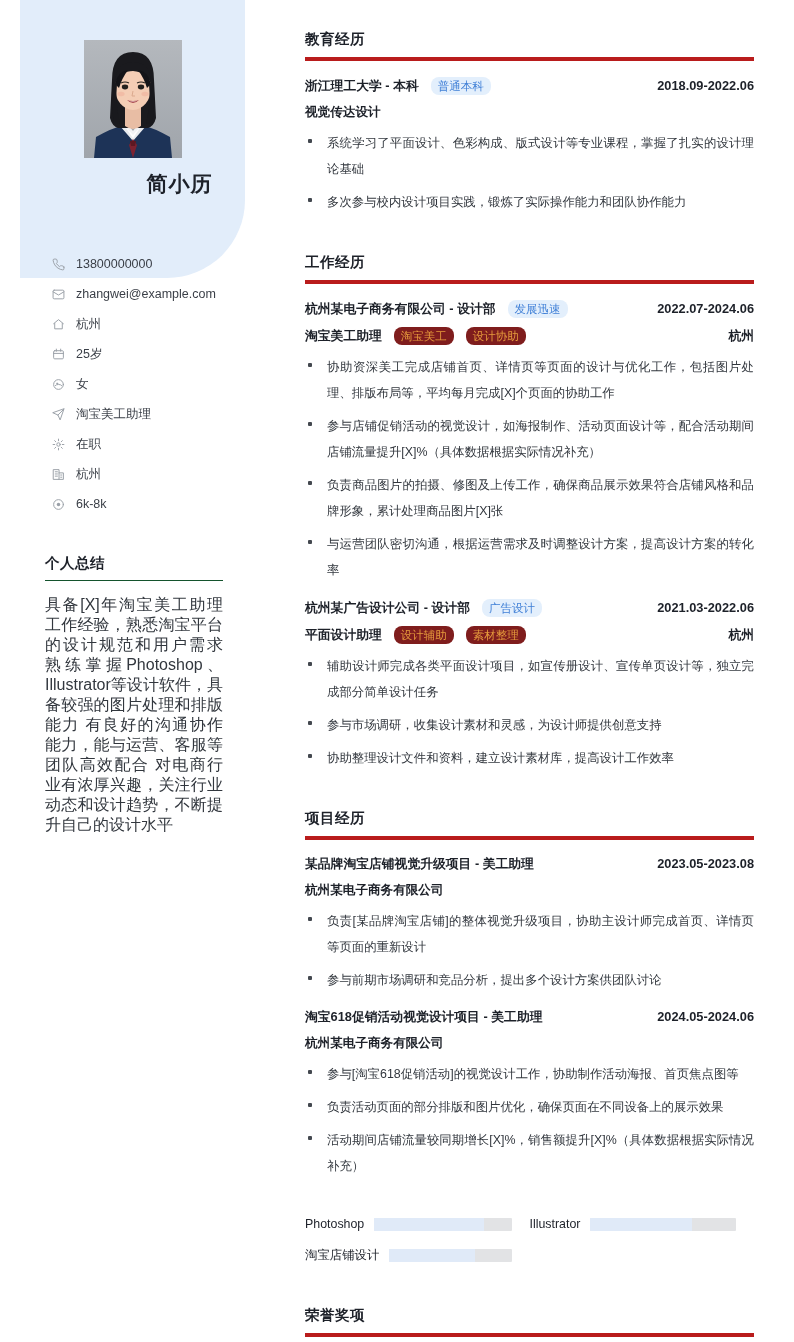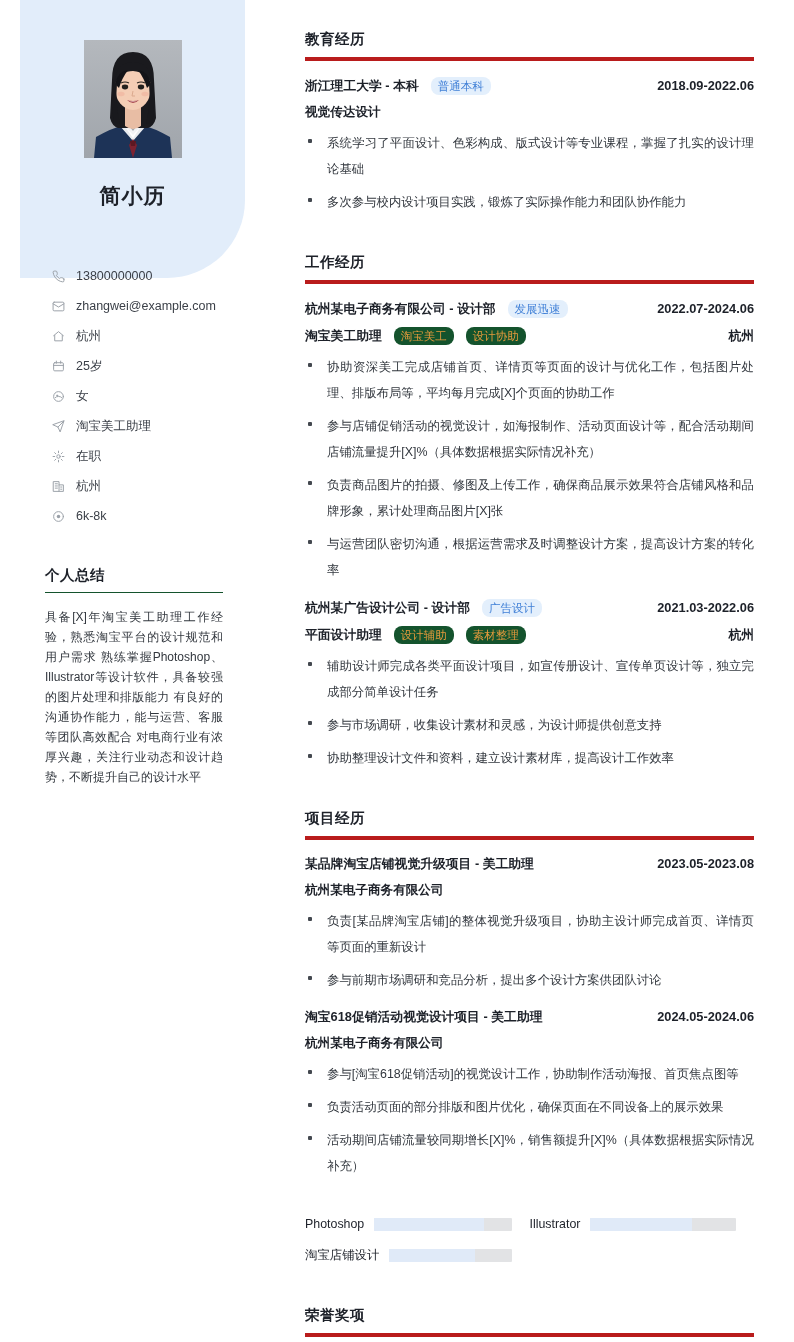--- a/index.html
+++ b/index.html
@@ -65,8 +65,9 @@
     font-size: 21px;
     font-weight: 600;
     color: #1d2129;
-    margin-top: 24px;
+    margin-top: 12px;
     letter-spacing: 1px;
+    padding-left: 47px;
   }
 
   .contact-list {

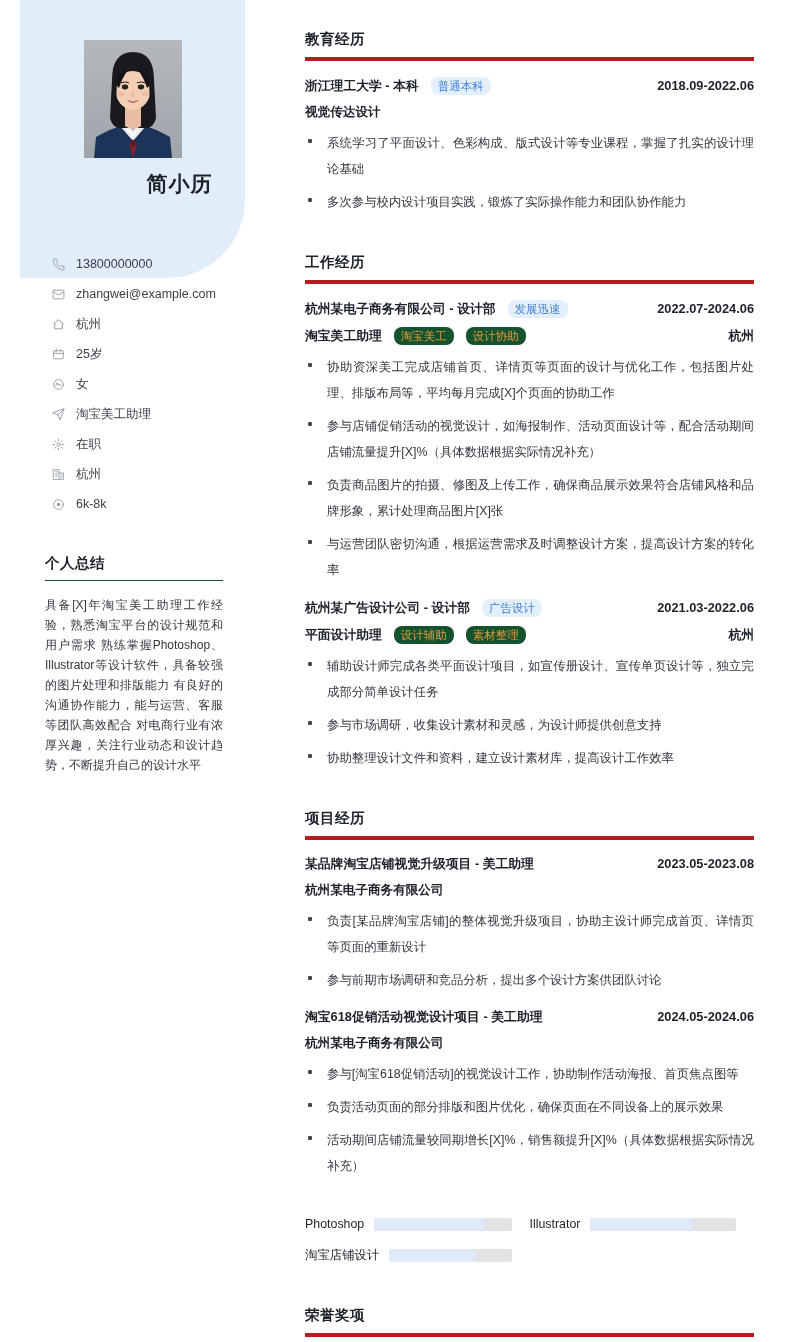--- a/index.html
+++ b/index.html
@@ -183,7 +183,7 @@
     color: #3f7fd6;
   }
   .tag-orange {
-    background: #14532d;
+    background: #7f1d1d;
     color: #e59a3c;
   }
   .entry-sub {

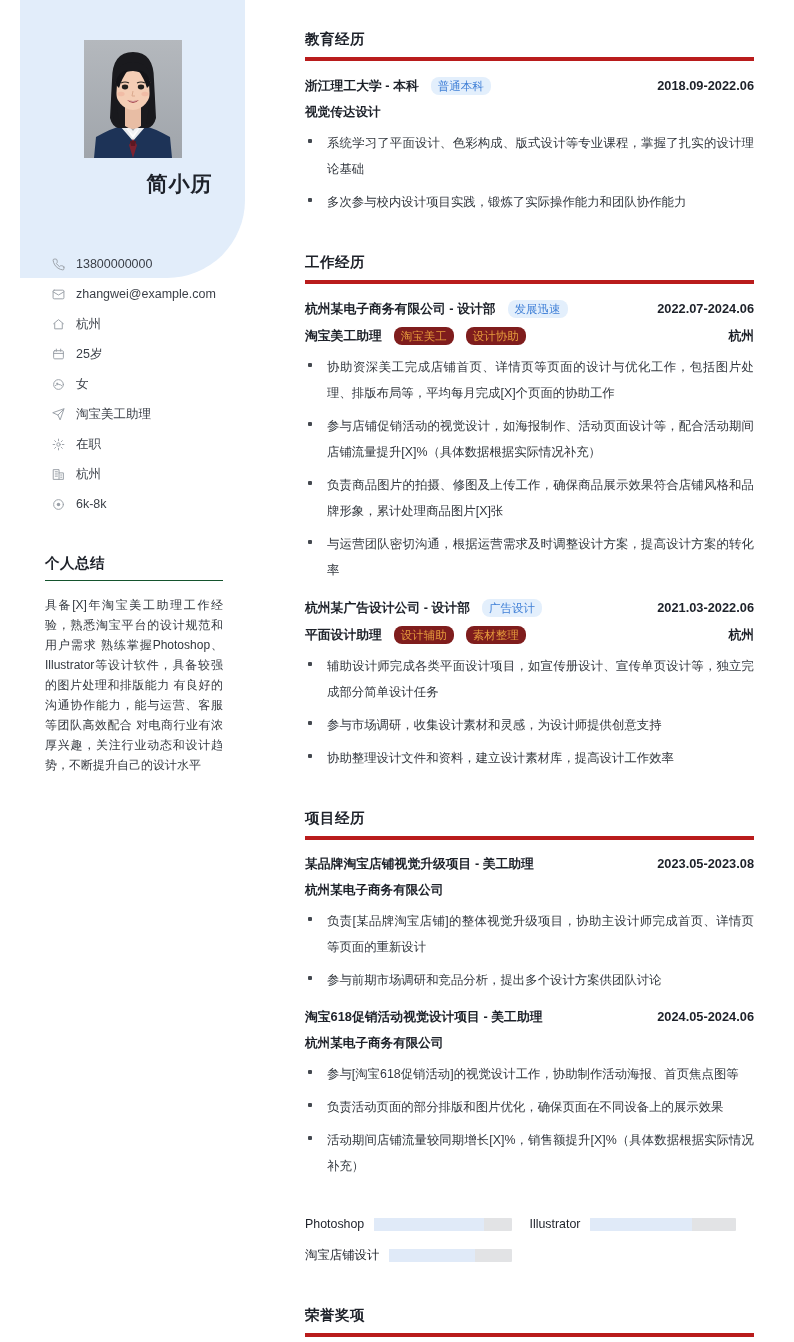--- a/index.html
+++ b/index.html
@@ -109,7 +109,7 @@
     letter-spacing: 0.5px;
   }
   .summary-text {
-    font-size: 12px;
+    font-size: 16px;
     line-height: 20px;
     color: #32373e;
     text-align: justify;

